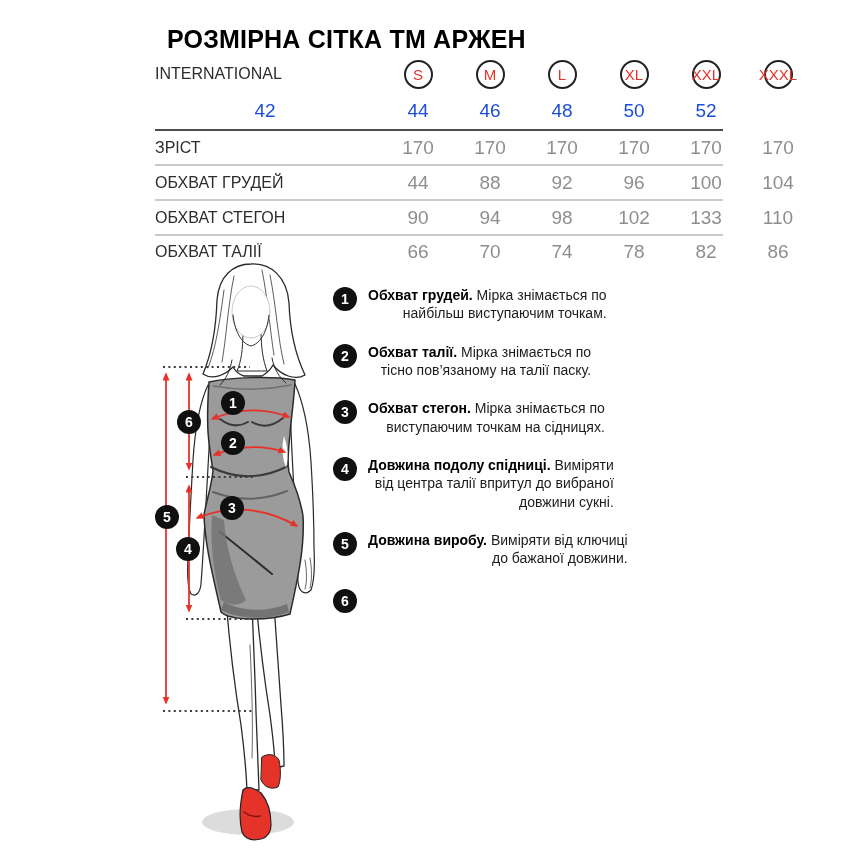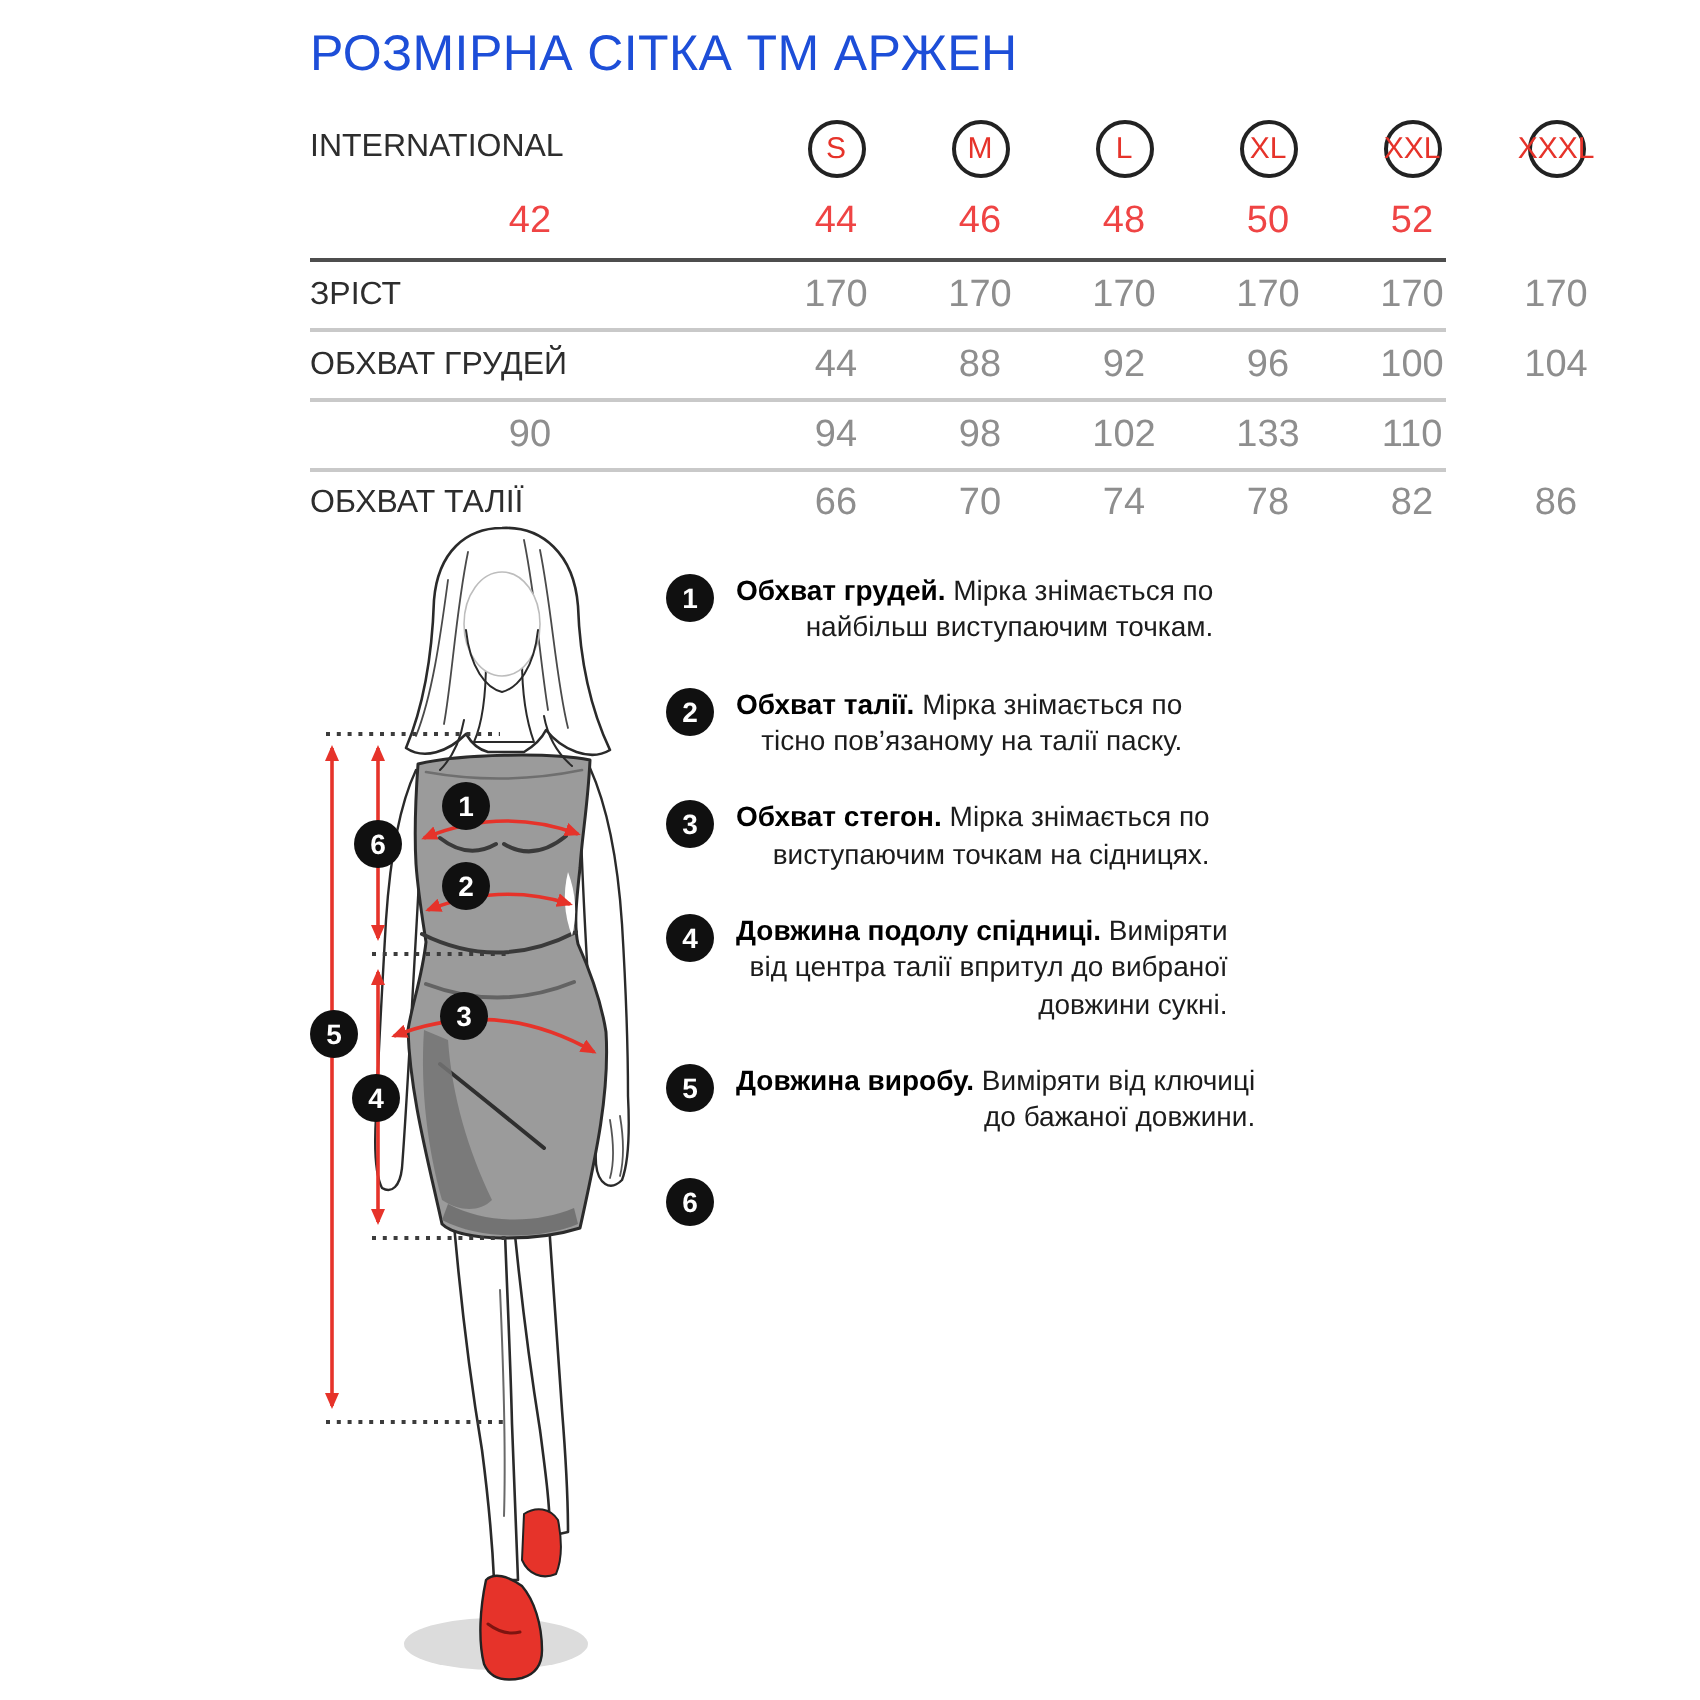--- a/index.html
+++ b/index.html
@@ -13,8 +13,8 @@
 
   
   .title {
-    left:155px; top:13px; margin:0;
-    font-size:25px; font-weight:400; letter-spacing:.2px; color:#1d4ed8;
+    left:155px; top:13px; margin:12px;
+    font-size:25px; font-weight:700; letter-spacing:.2px; color:#000000;
   }
 
   

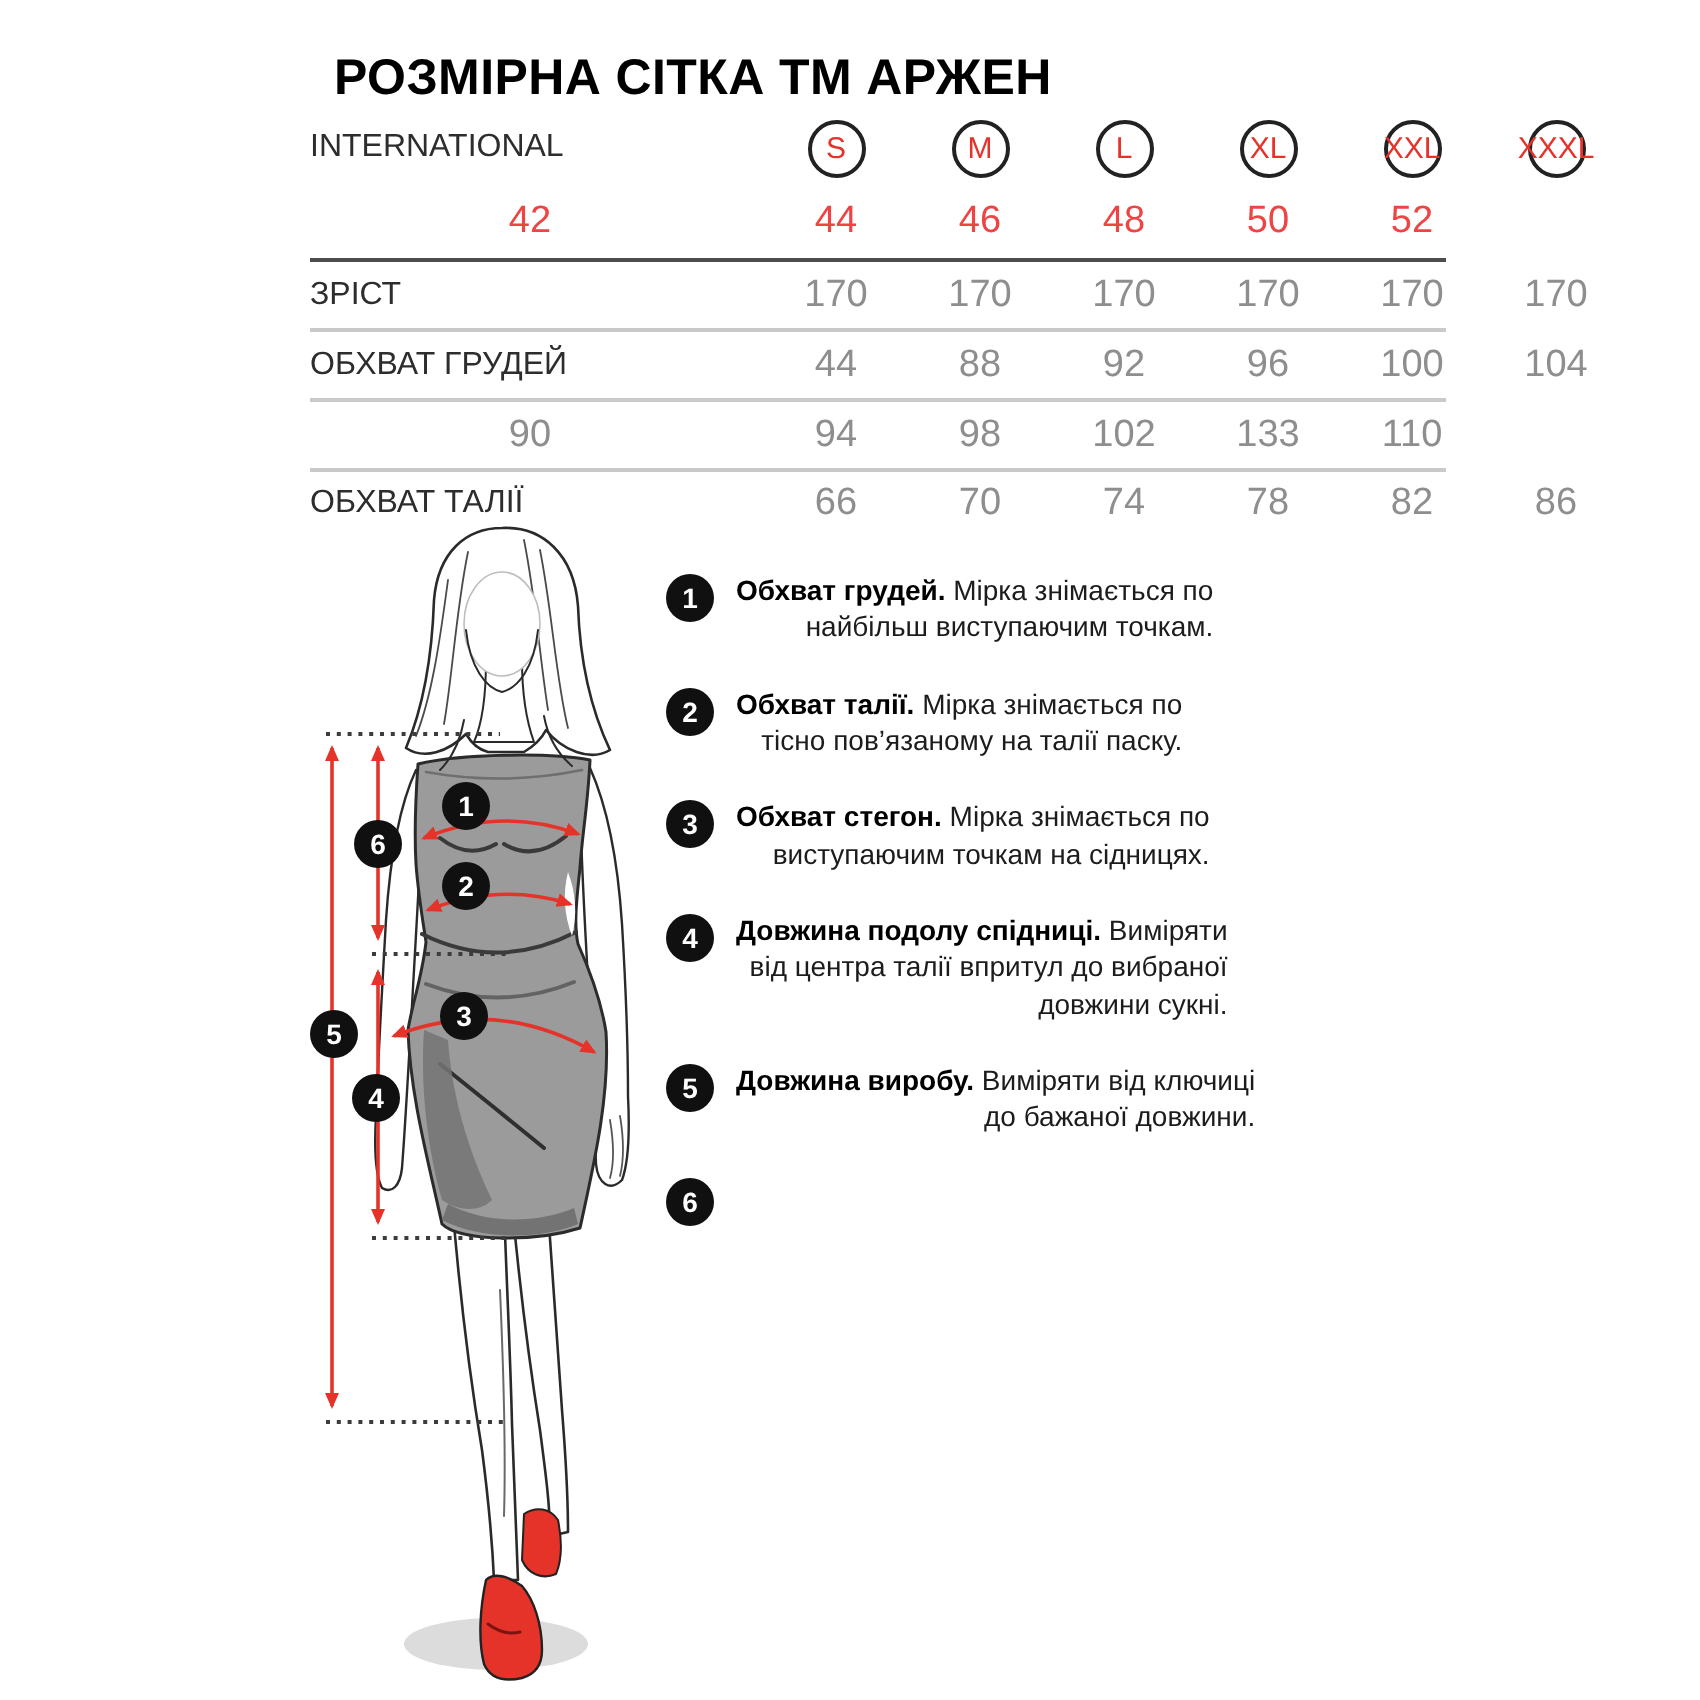--- a/index.html
+++ b/index.html
@@ -24,7 +24,7 @@
   .tval   { text-align:center; font-size:19px; color:#8e8e8e; }
   .t-int  { height:38px; }
   .t-ua   { height:36px; border-bottom:2px solid #4d4d4d; }
-  .t-ua .tval { color:#ef4444; }
+  .t-ua .tval { color:#1d4ed8; }
   .t-body { height:33px; border-bottom:2px solid #c9c9c9; }
   .t-last { border-bottom:none; height:32px; }
   .circ-cell { display:flex; justify-content:center; }

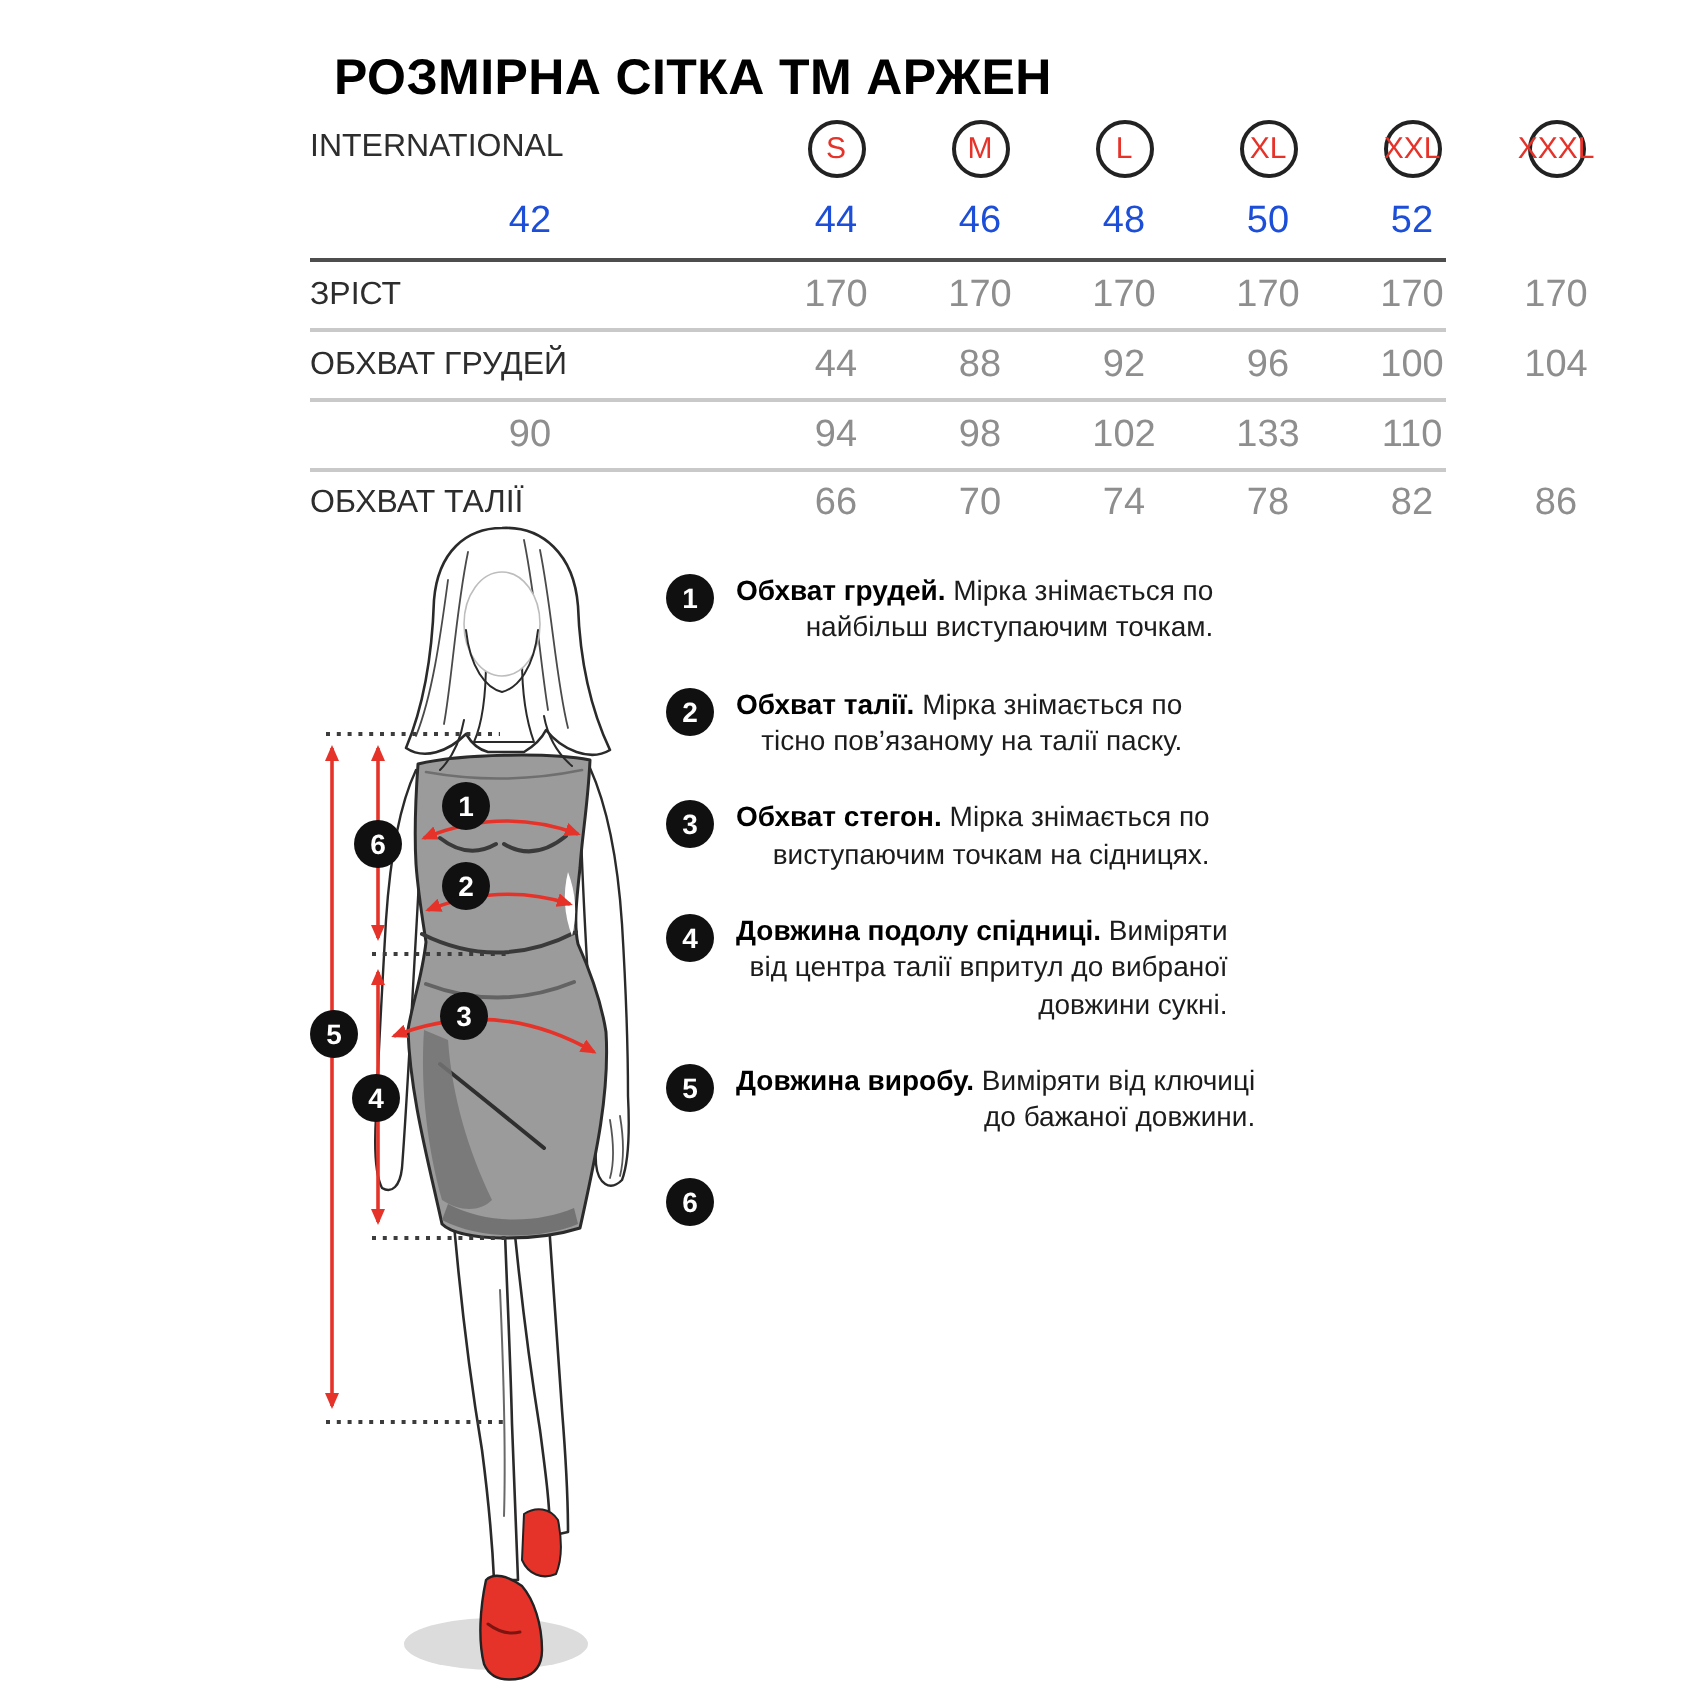--- a/index.html
+++ b/index.html
@@ -127,6 +127,7 @@
   </div>
 
   <div class="trow t-body">
+    <div class="tlabel">ОБХВАТ СТЕГОН</div>
     <div class="tval">90</div>
     <div class="tval">94</div>
     <div class="tval">98</div>

